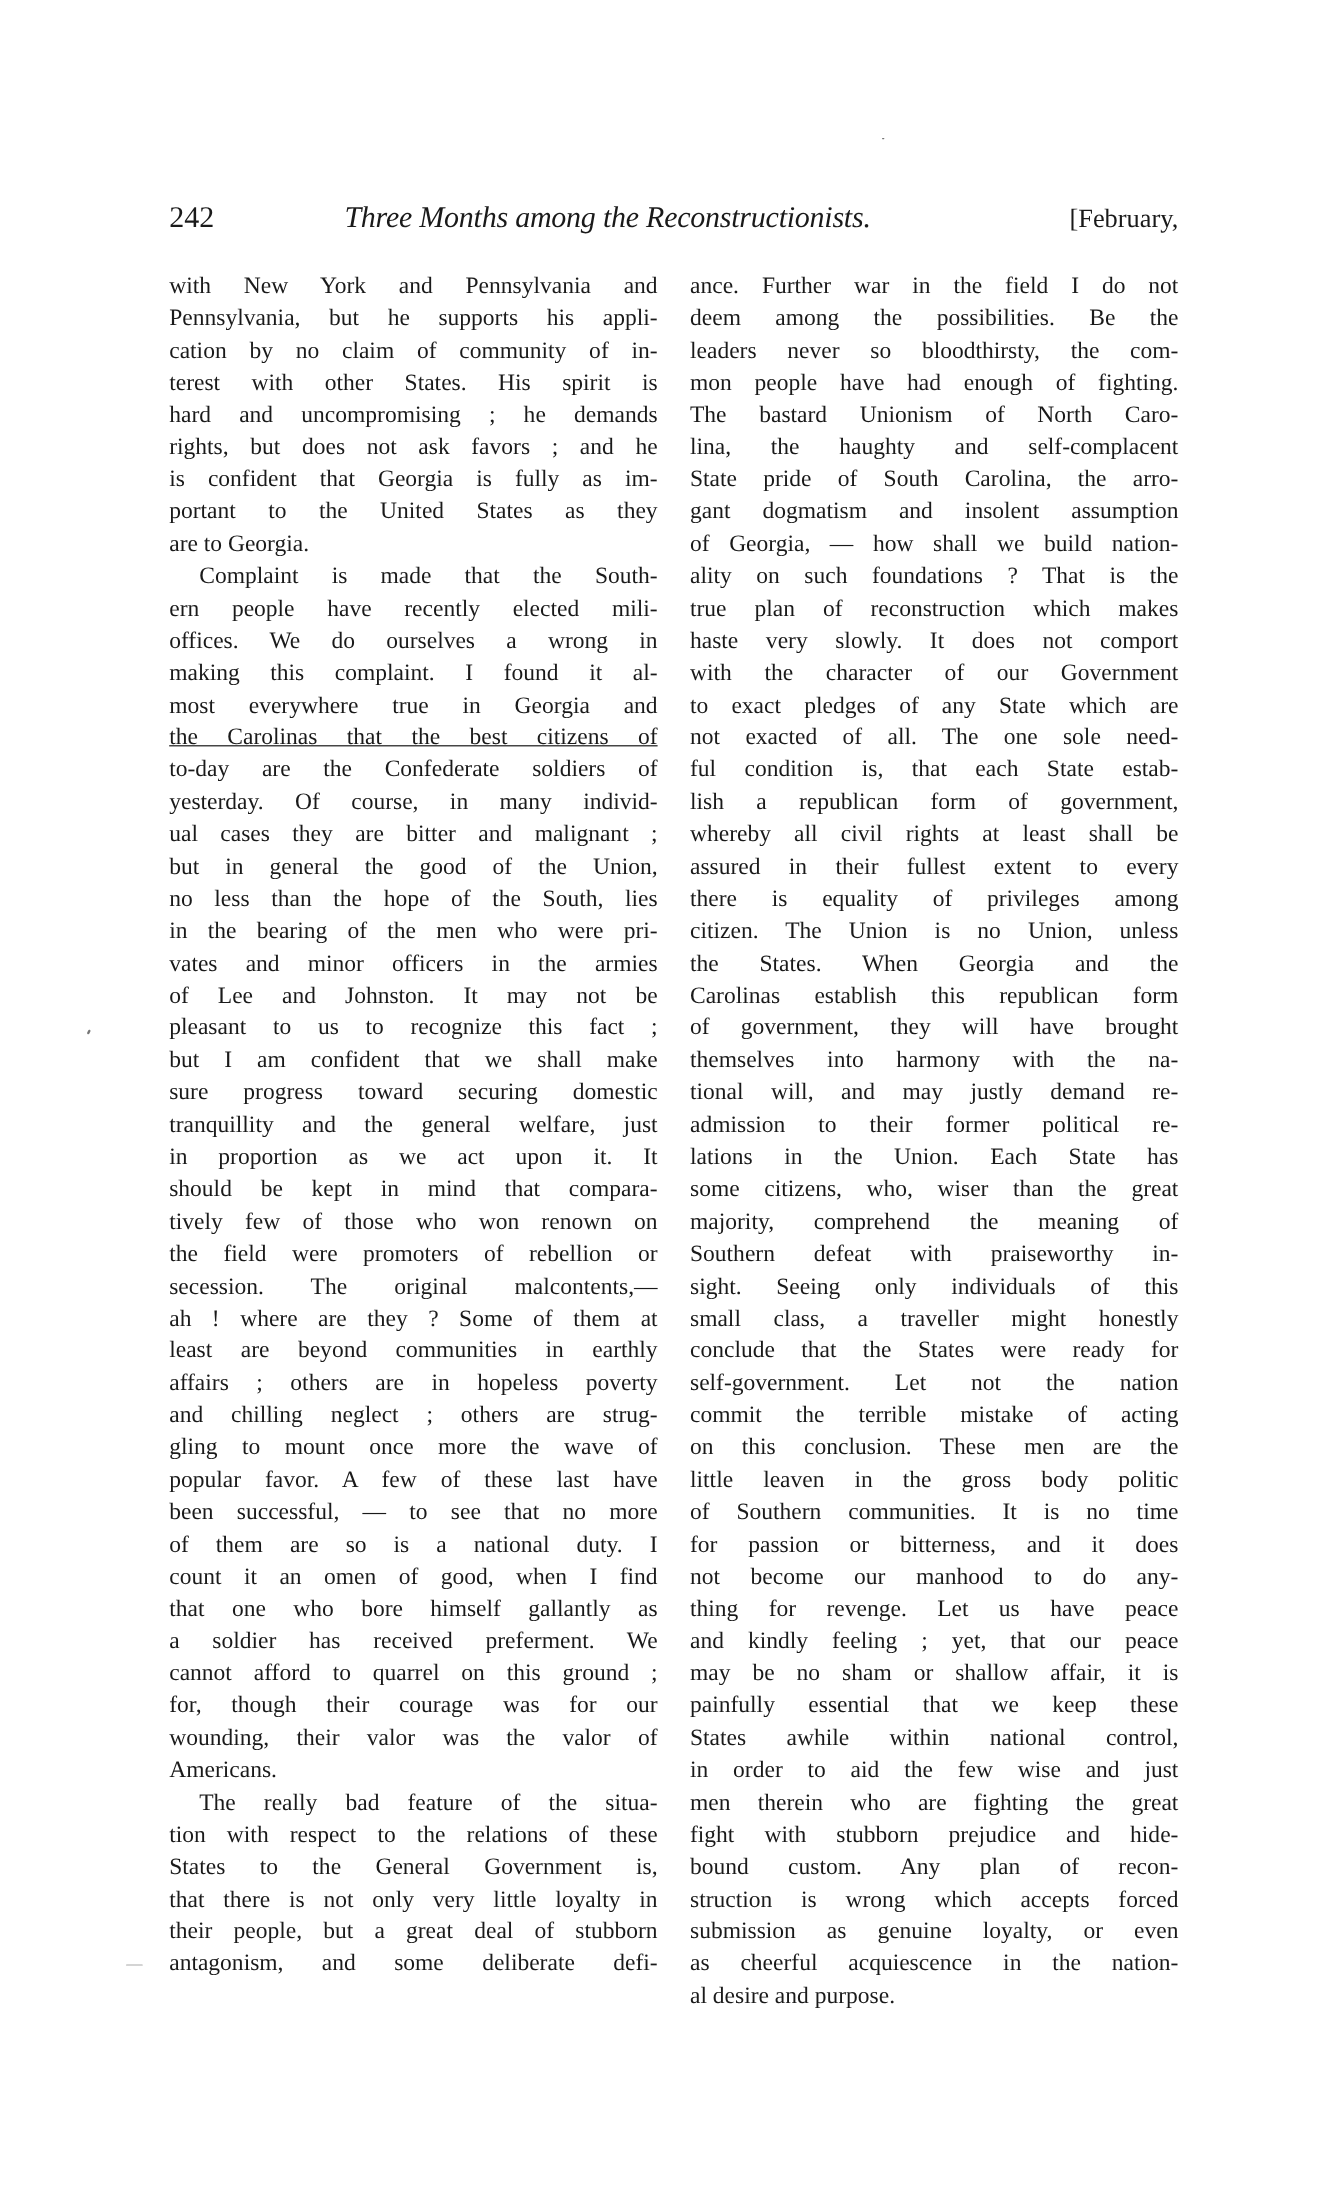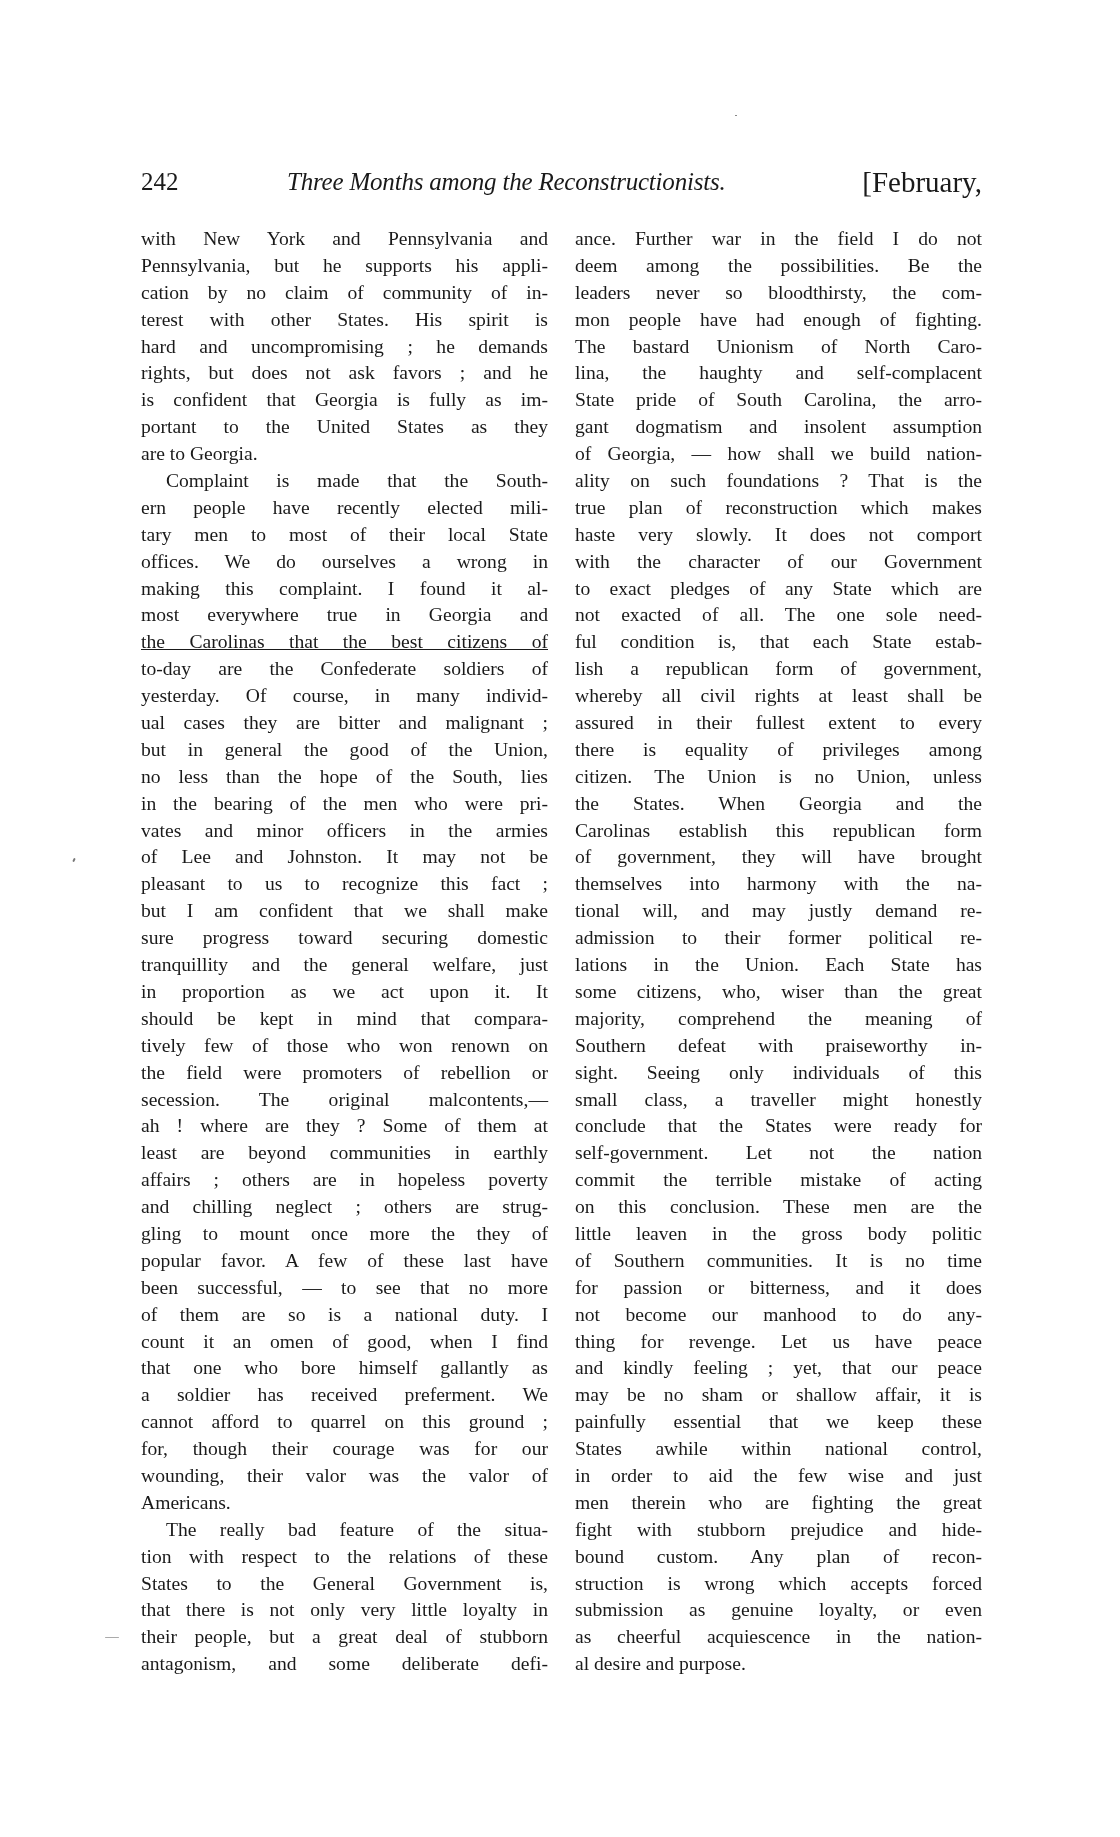--- a/index.html
+++ b/index.html
@@ -9,7 +9,7 @@
   .header { position: absolute; top: 166px; left: 141px; width: 841px; height: 32px; }
   .pagenum { position: absolute; left: 0; top: 0; font-size: 25px; line-height: 32px; }
   .running-title { position: absolute; left: 146px; top: 0; font-size: 25px; line-height: 32px; font-style: italic; letter-spacing: -0.2px; }
-  .running-date { position: absolute; right: 0; top: 0; font-size: 29px; line-height: 32px; }
+  .running-date { position: absolute; right: 0; top: 0; font-size: 22px; line-height: 32px; }
   .column { position: absolute; top: 226px; width: 407px; }
   .col-left { left: 141px; }
   .col-right { left: 575px; }

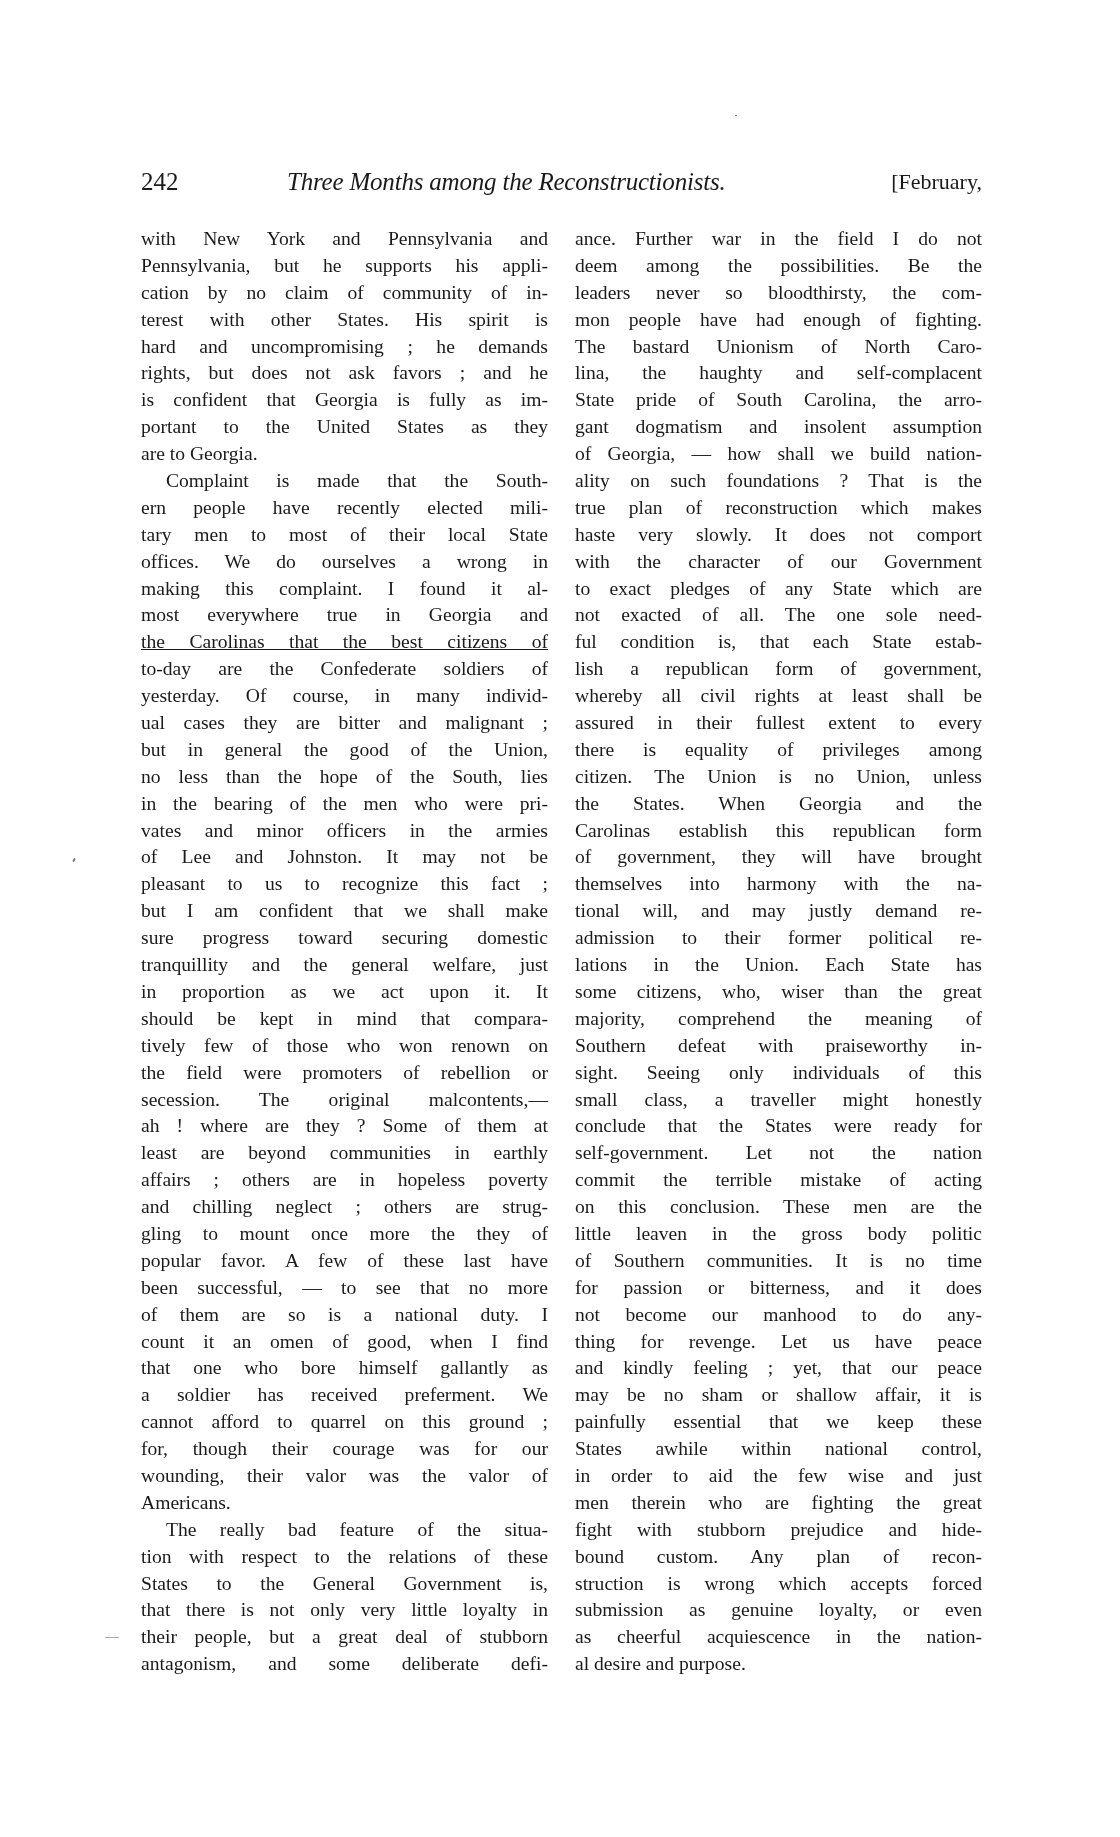--- a/index.html
+++ b/index.html
@@ -47,7 +47,6 @@
       <span class="line last" style="white-space: normal;">are to Georgia.</span>
       <span class="line indent" style="white-space: normal;">Complaint is made that the South-</span>
       <span class="line" style="white-space: normal;">ern people have recently elected mili-</span>
-      <span class="line" style="white-space: normal;">tary men to most of their local State</span>
       <span class="line" style="white-space: normal;">offices.  We do ourselves a wrong in</span>
       <span class="line" style="white-space: normal;">making this complaint.  I found it al-</span>
       <span class="line" style="white-space: normal;">most everywhere true in Georgia and</span>

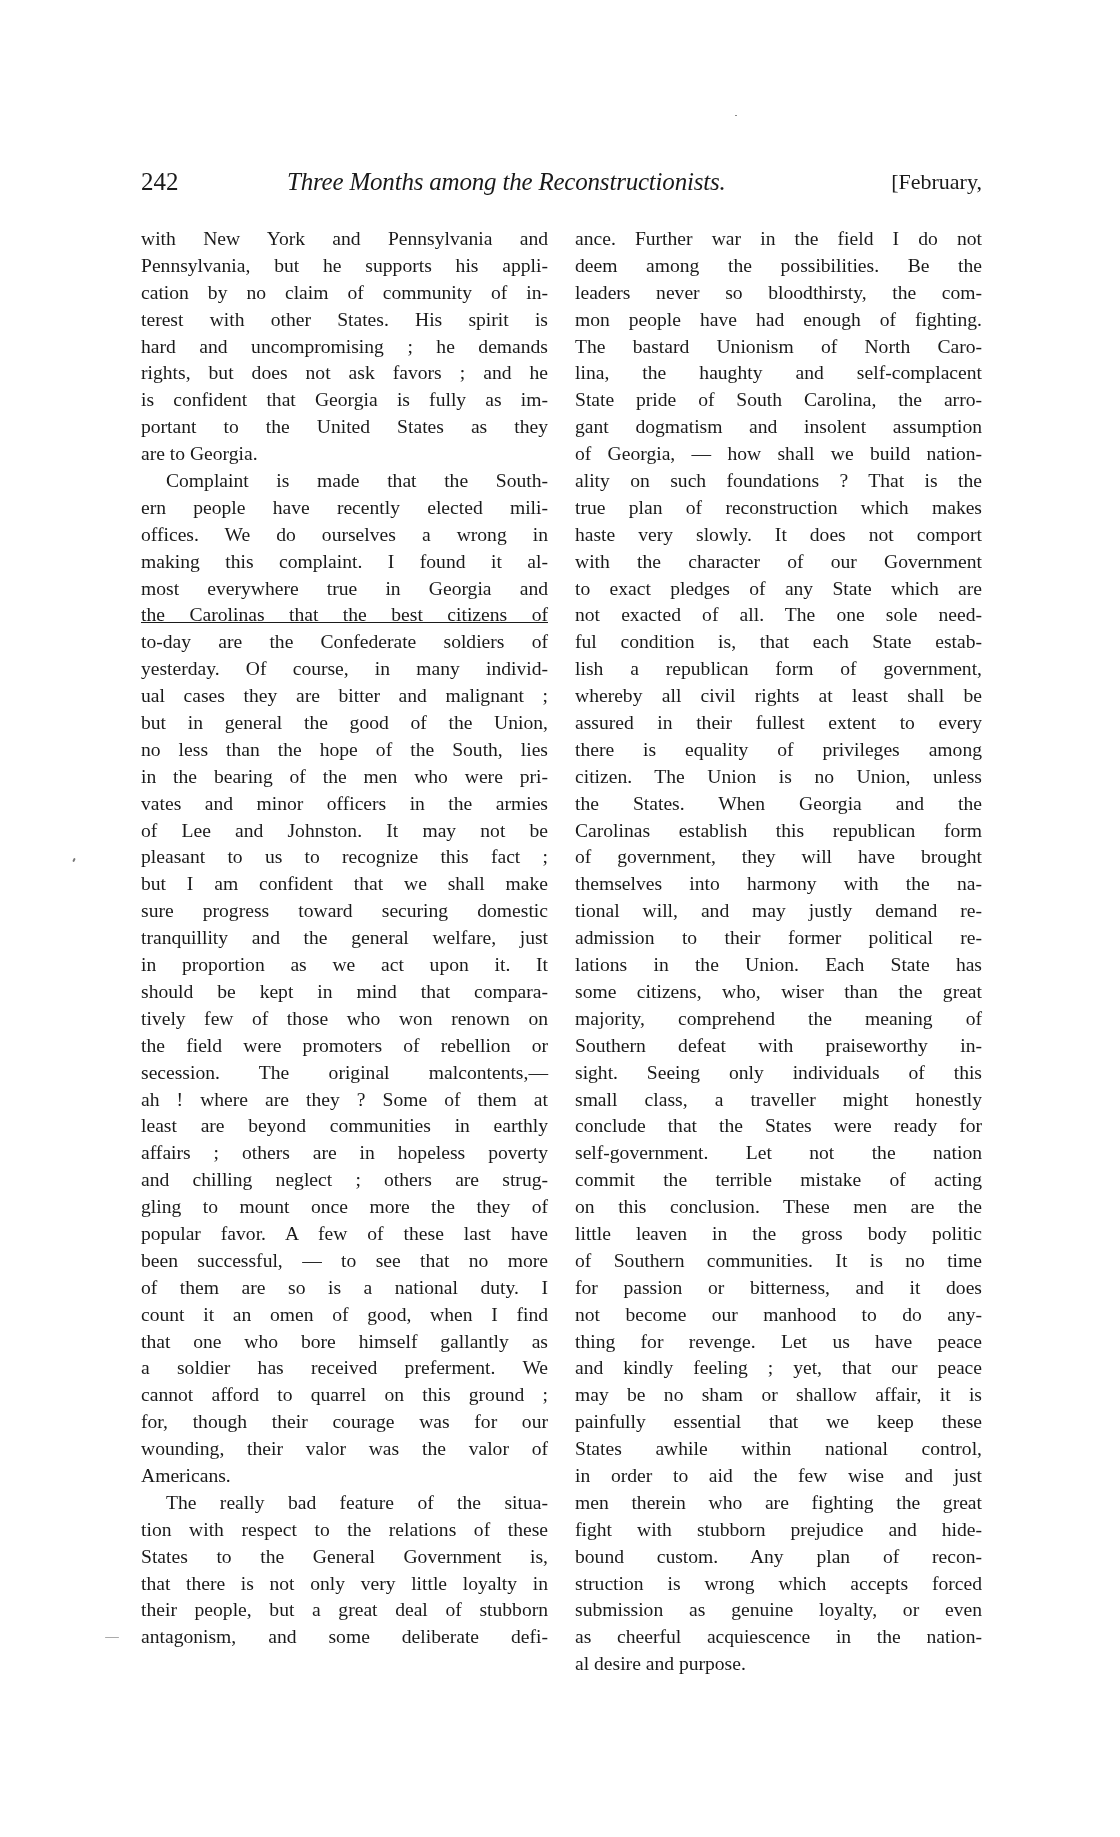--- a/index.html
+++ b/index.html
@@ -72,7 +72,7 @@
       <span class="line" style="white-space: normal;">least are beyond communities in earthly</span>
       <span class="line" style="white-space: normal;">affairs ; others are in hopeless poverty</span>
       <span class="line" style="white-space: normal;">and chilling neglect ; others are strug-</span>
-      <span class="line" style="white-space: normal;">gling to mount once more the they of</span>
+      <span class="line" style="white-space: normal;">gling to mount once more the wave of</span>
       <span class="line" style="white-space: normal;">popular favor.  A few of these last have</span>
       <span class="line" style="white-space: normal;">been successful, — to see that no more</span>
       <span class="line" style="white-space: normal;">of them are so is a national duty.  I</span>

